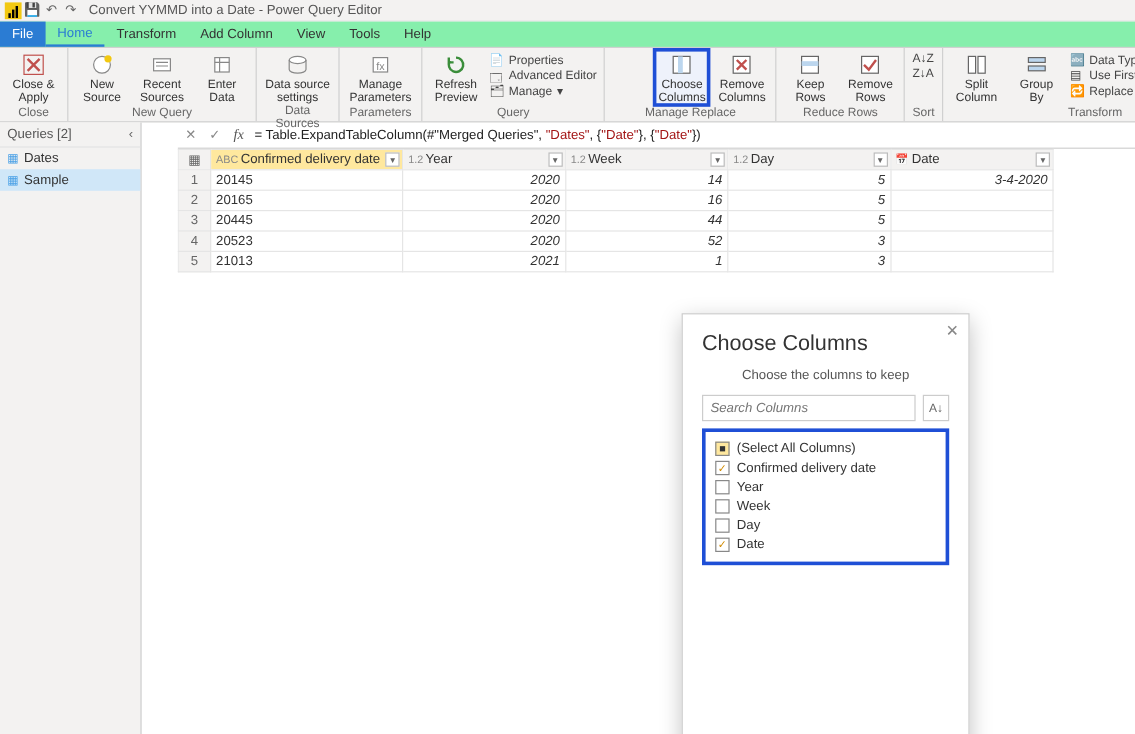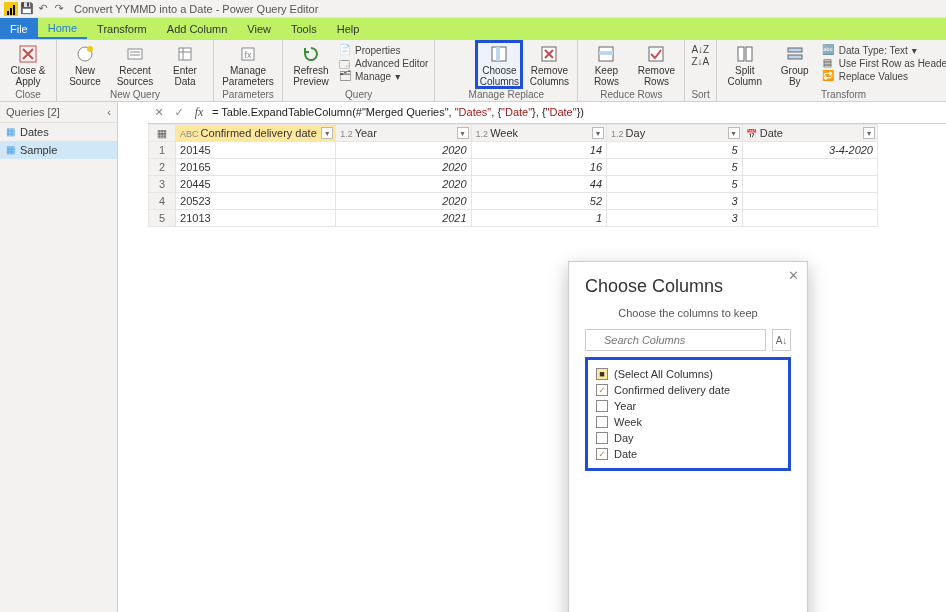--- a/index.html
+++ b/index.html
@@ -14,7 +14,7 @@
 .pbi-logo span { background: #000; width: 2px; }
 .pbi-logo span:nth-child(1){height:4px}.pbi-logo span:nth-child(2){height:7px}.pbi-logo span:nth-child(3){height:10px}
 
-.menubar { height: 22px; background: #bef264; display: flex; align-items: stretch; border-bottom: 1px solid #d0d0d0; }
+.menubar { height: 22px; background: #86efac; display: flex; align-items: stretch; border-bottom: 1px solid #d0d0d0; }
 .menubar .tab { padding: 0 10px; display: flex; align-items: center; cursor: pointer; font-size: 11px; color: #333; }
 .menubar .tab.file { background: #2b7cd3; color: #fff; }
 .menubar .tab.active { color: #2b7cd3; border-bottom: 2px solid #2b7cd3; }

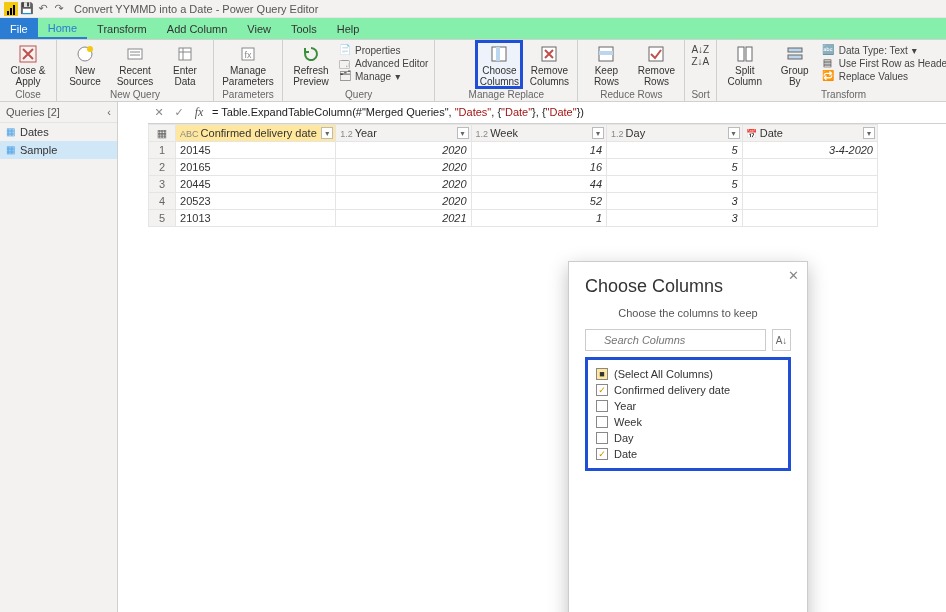--- a/index.html
+++ b/index.html
@@ -151,6 +151,21 @@
     <div class="label">New Query</div>
   </div>
 
+  <div class="ribbon-group">
+    <div class="buttons">
+      <div class="rbtn" style="width:56px">
+          <span class="ico">
+            <svg width="18" height="18">
+              <ellipse cx="9" cy="5" rx="7" ry="3" fill="#fff" stroke="#888"></ellipse>
+              <path d="M2 5v8a7 3 0 0 0 14 0V5" fill="none" stroke="#888"></path>
+            </svg>
+          </span>
+          <span style="white-space:pre-line">Data source
+settings</span>
+        </div>
+    </div>
+    <div class="label">Data Sources</div>
+  </div>
 
   <div class="ribbon-group">
     <div class="buttons">

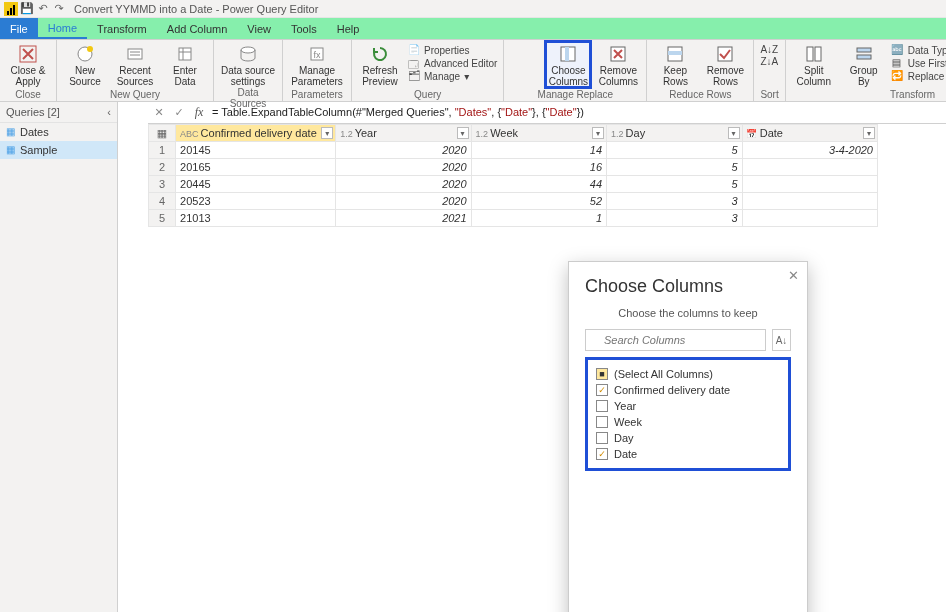--- a/index.html
+++ b/index.html
@@ -62,7 +62,7 @@
 .dialog h2 { font-size: 18px; font-weight: 400; color: #333; margin-bottom: 10px; }
 .dialog .subtitle { font-size: 11px; color: #555; margin-bottom: 10px; text-align: center; }
 .search-row { display:flex; gap:6px; margin-bottom:6px;}
-.search-row input { flex:1; border:1px solid #ccc; padding:3px 18px; font-size:11px; font-style:italic; color:#999;}
+.search-row input { flex:1; border:1px solid #ccc; padding:3px 6px; font-size:11px; font-style:italic; color:#999;}
 .sort-btn { width:22px; height:22px; border:1px solid #ccc; display:flex; align-items:center; justify-content:center; cursor:pointer; font-size:10px; color:#666;}
 .col-list { border: 3px solid #1f4fd6; padding: 6px 6px; margin-bottom: 190px;}
 .col-list .chk-row { display:flex; align-items:center; gap:6px; padding:2px 2px; font-size:11px; cursor:pointer; color:#333;}

